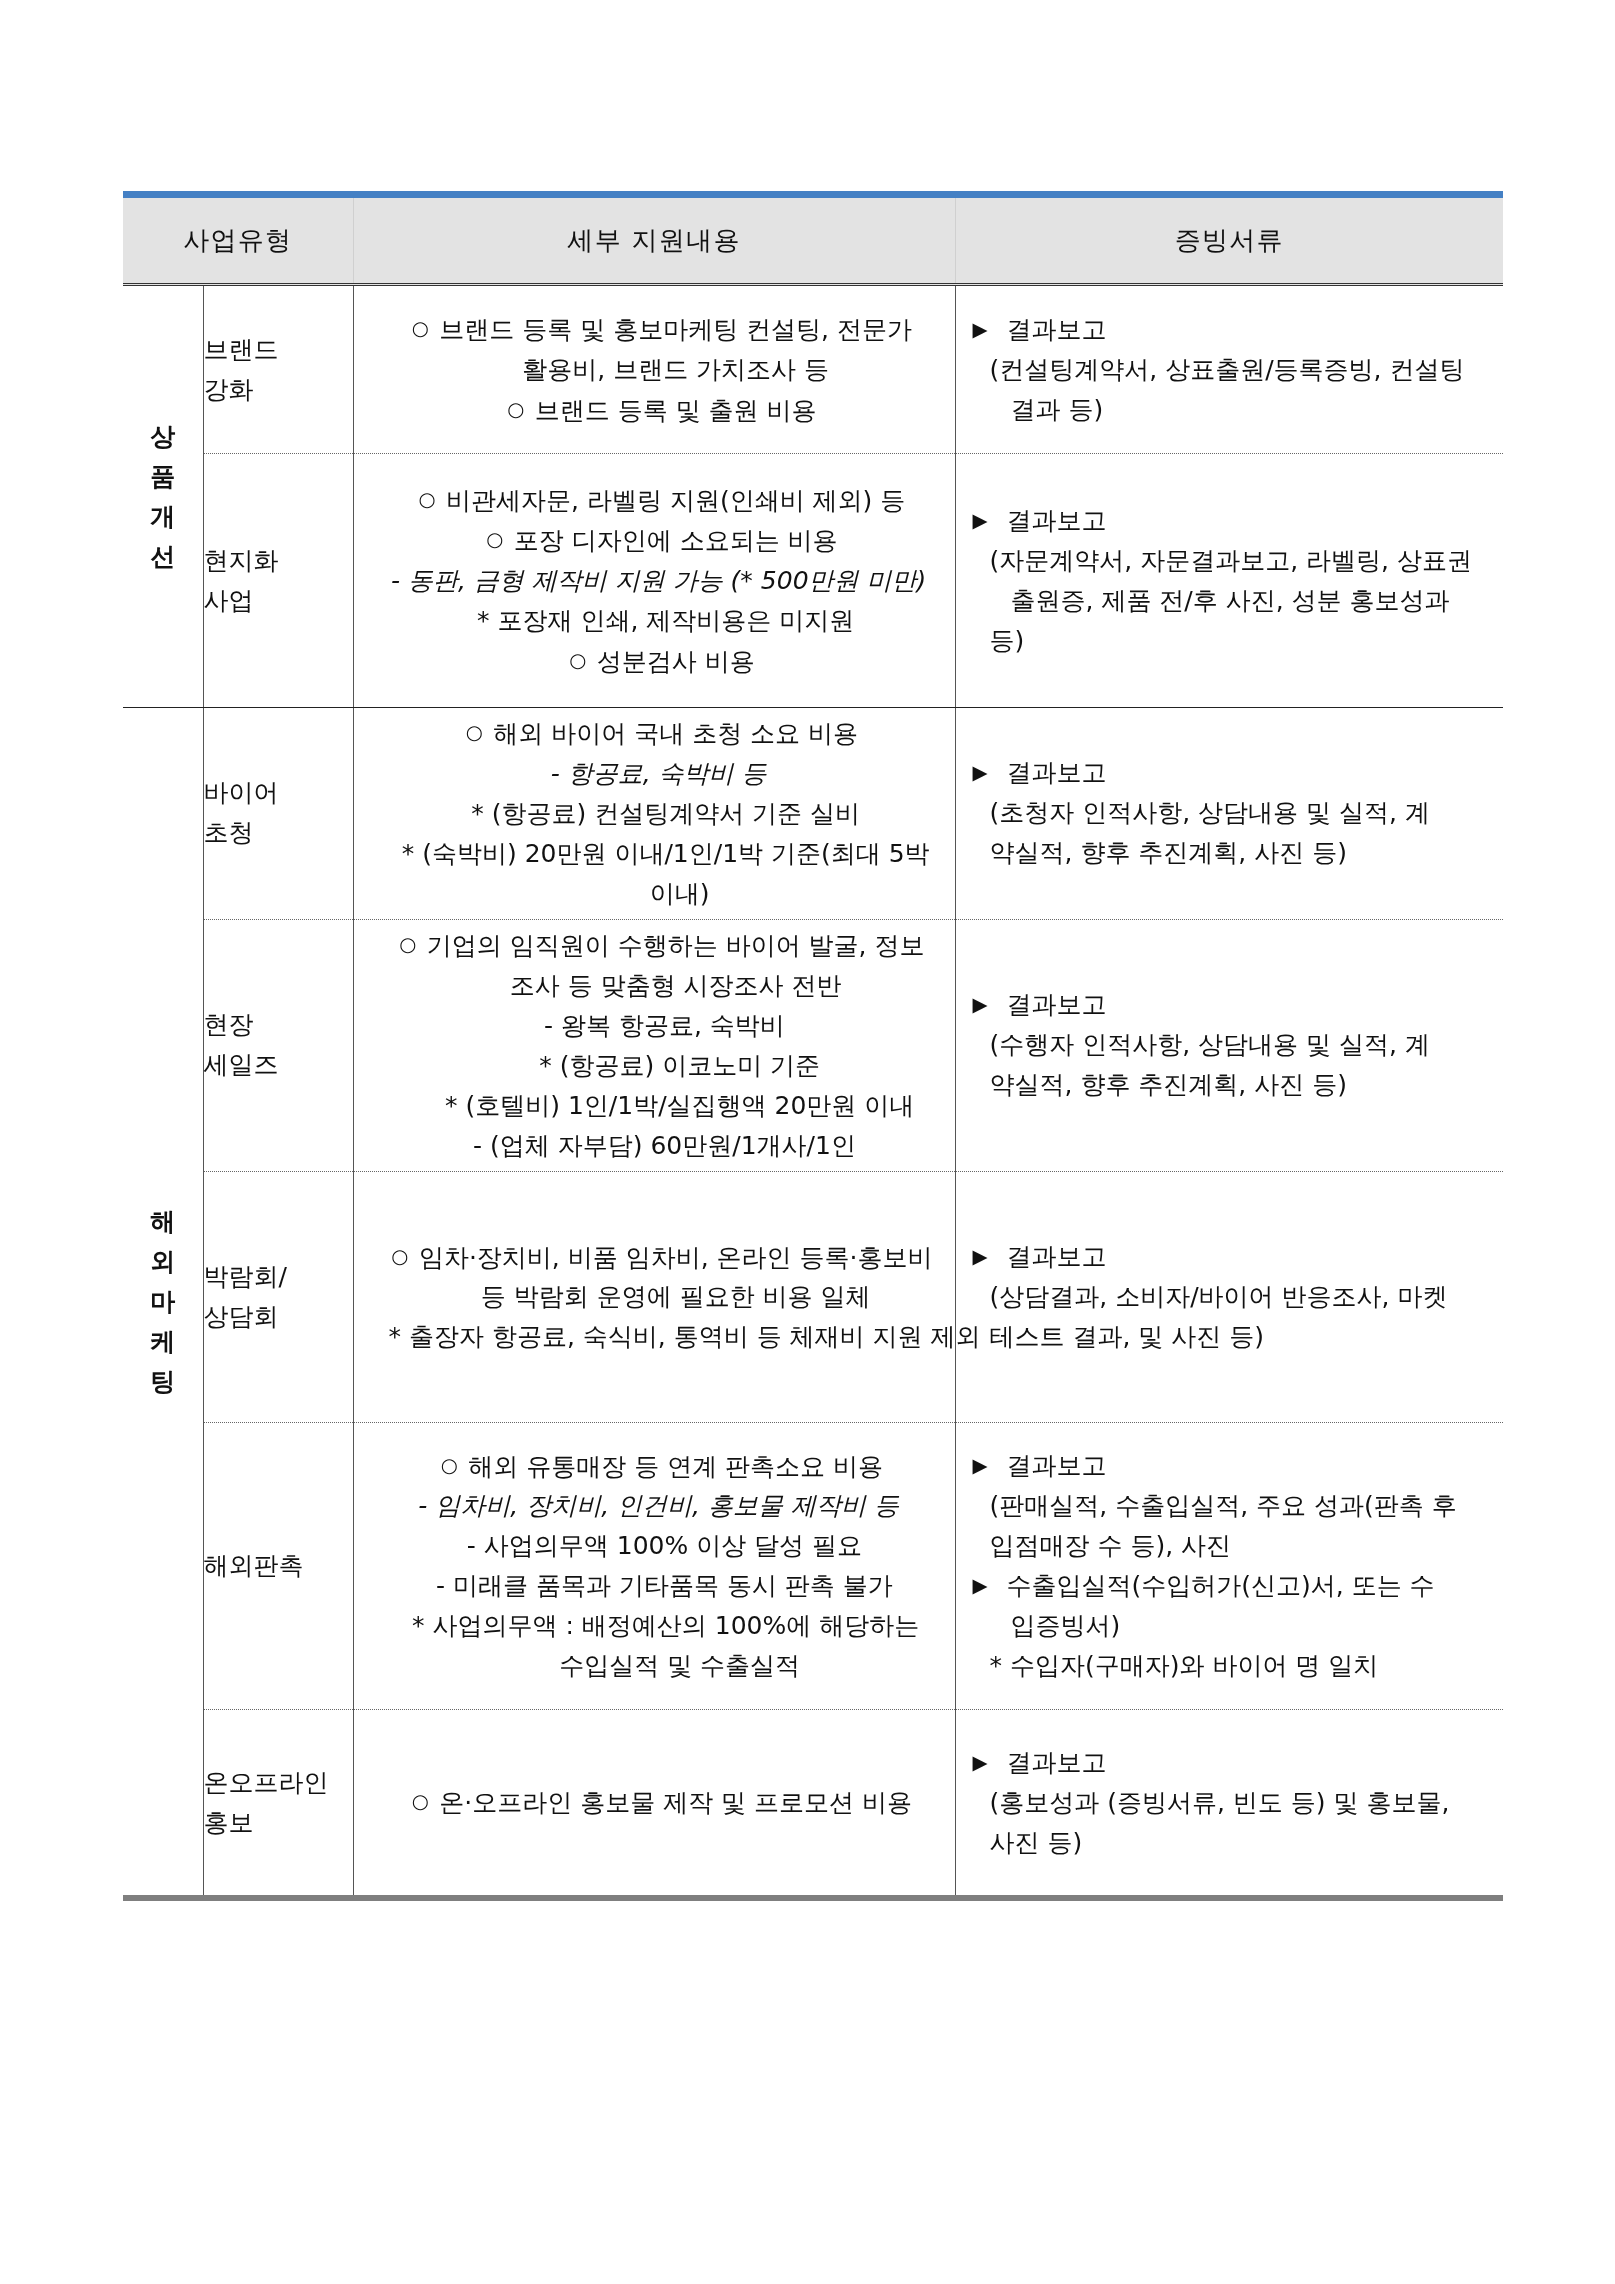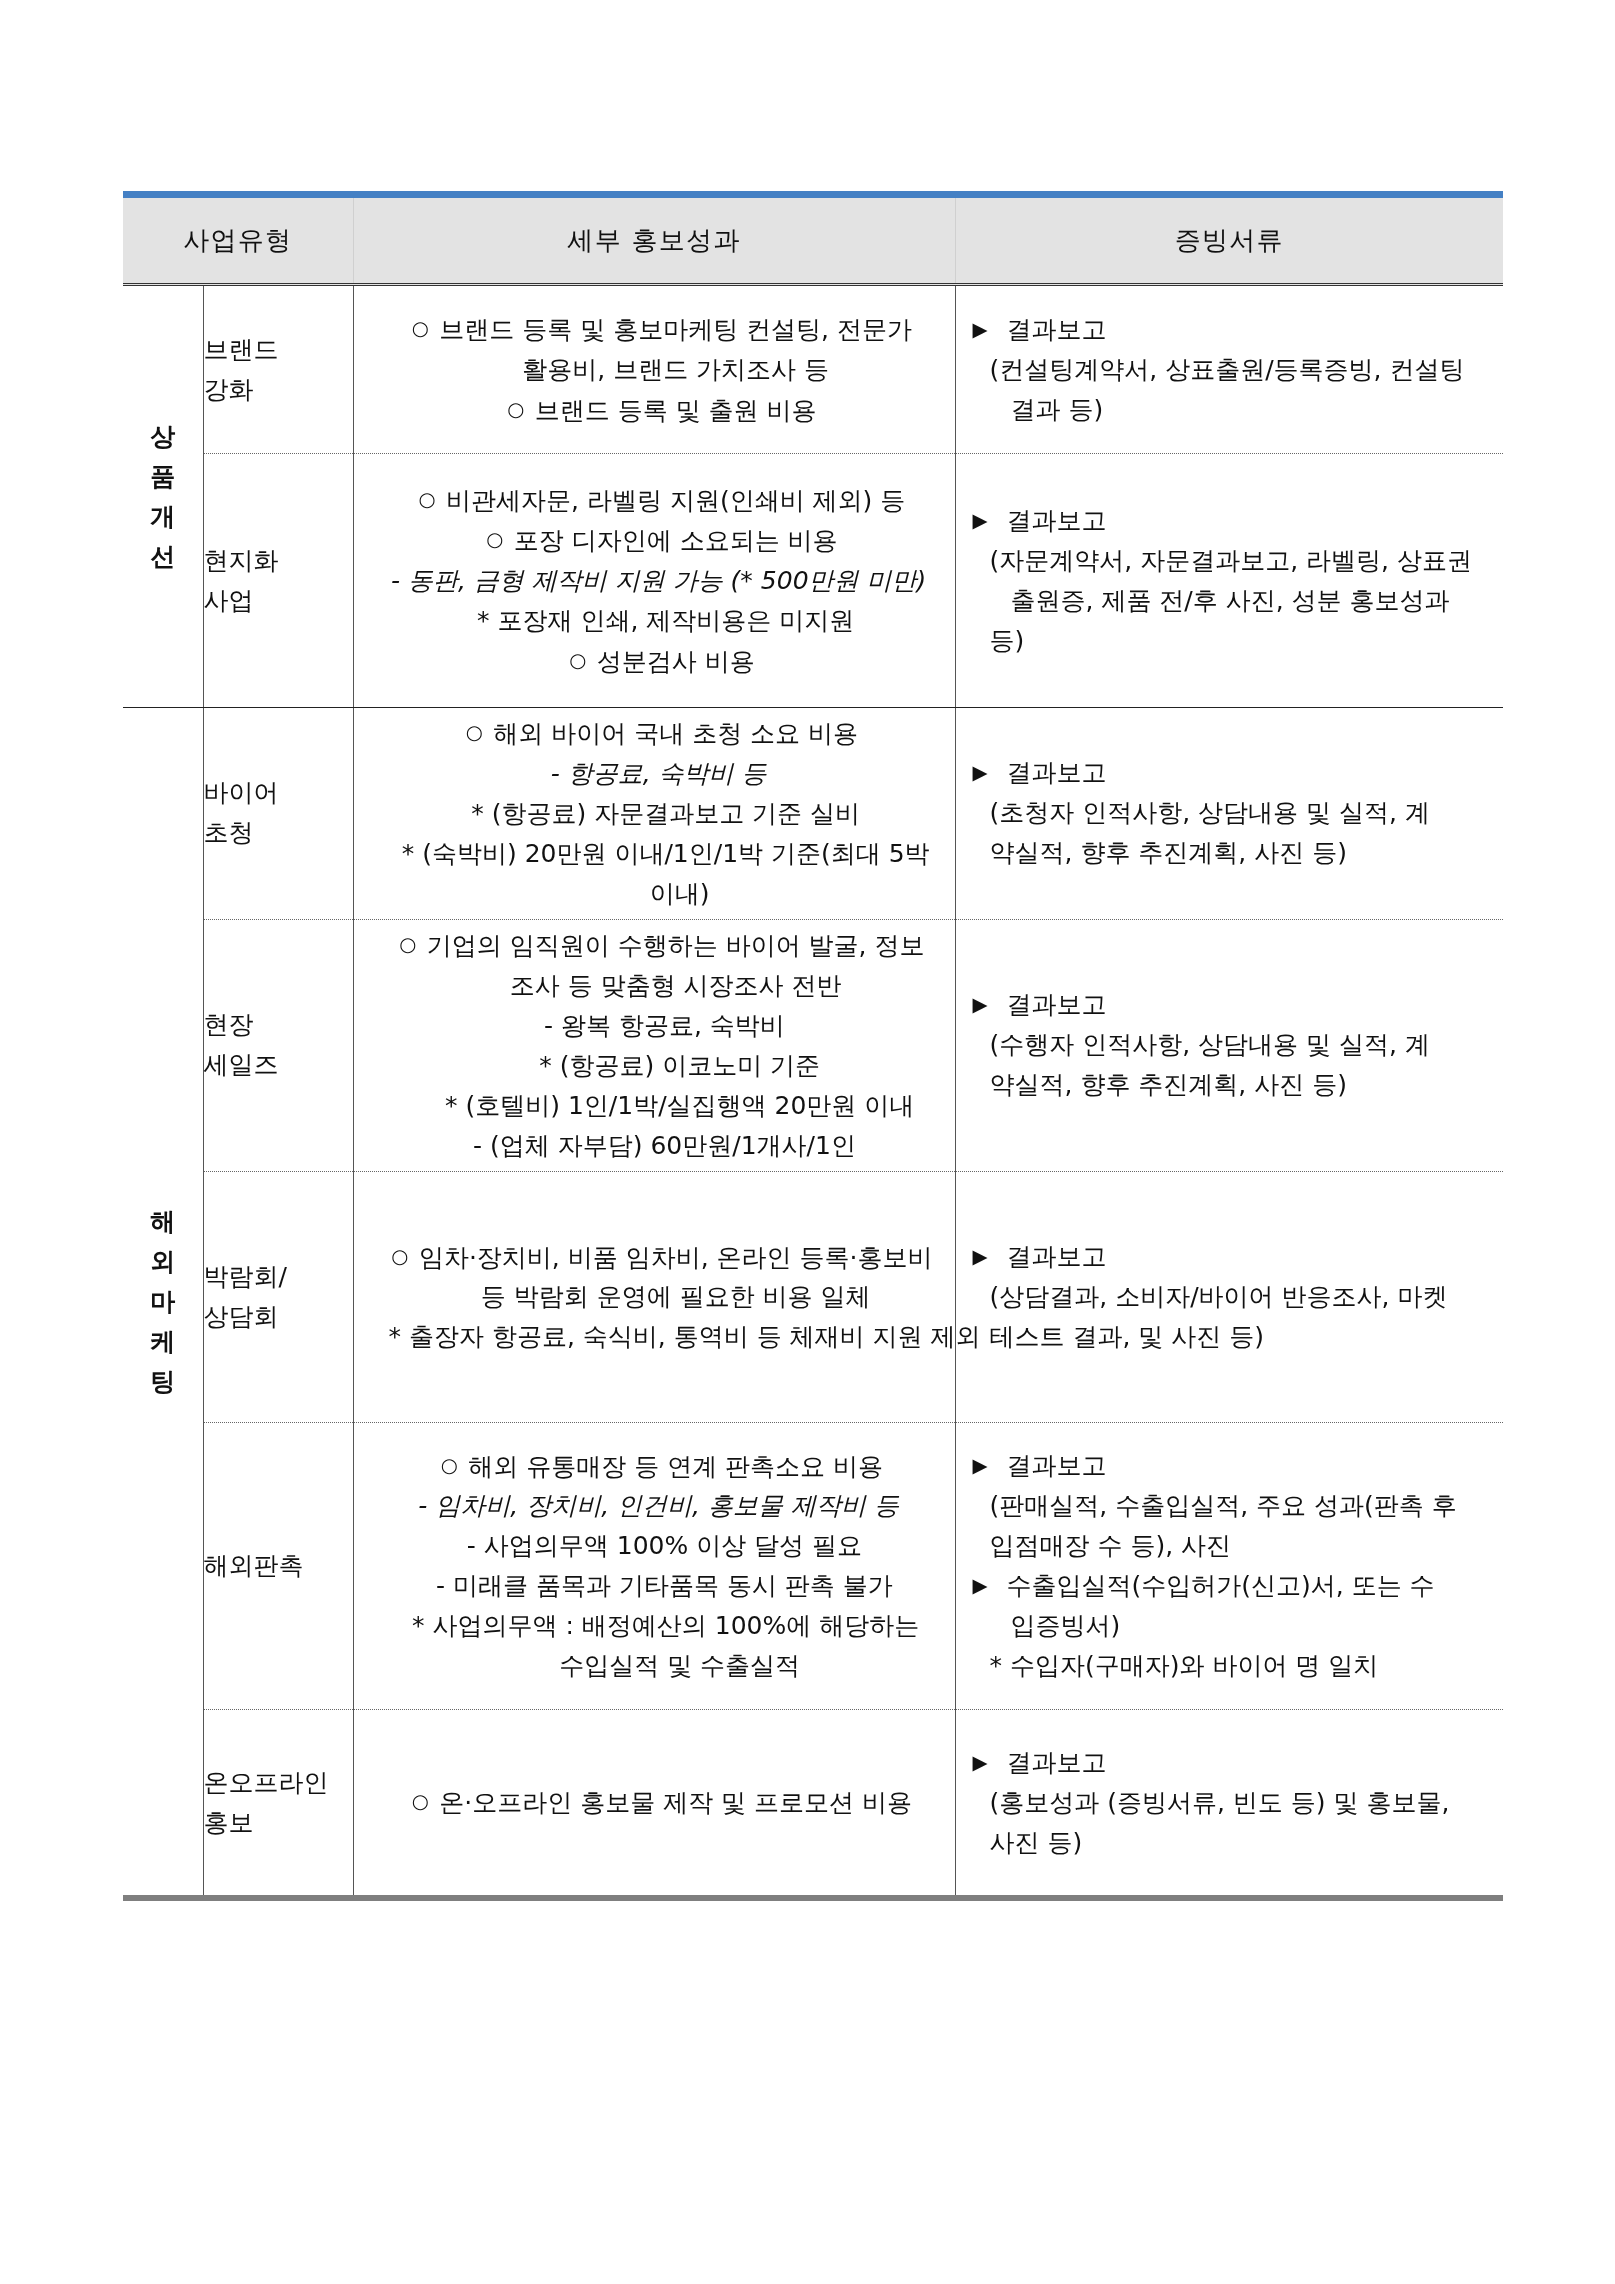--- a/index.html
+++ b/index.html
@@ -72,7 +72,7 @@
   <thead>
     <tr>
       <th colspan="2">사업유형</th>
-      <th>세부 홍보성과</th>
+      <th>세부 지원내용</th>
       <th>증빙서류</th>
     </tr>
   </thead>

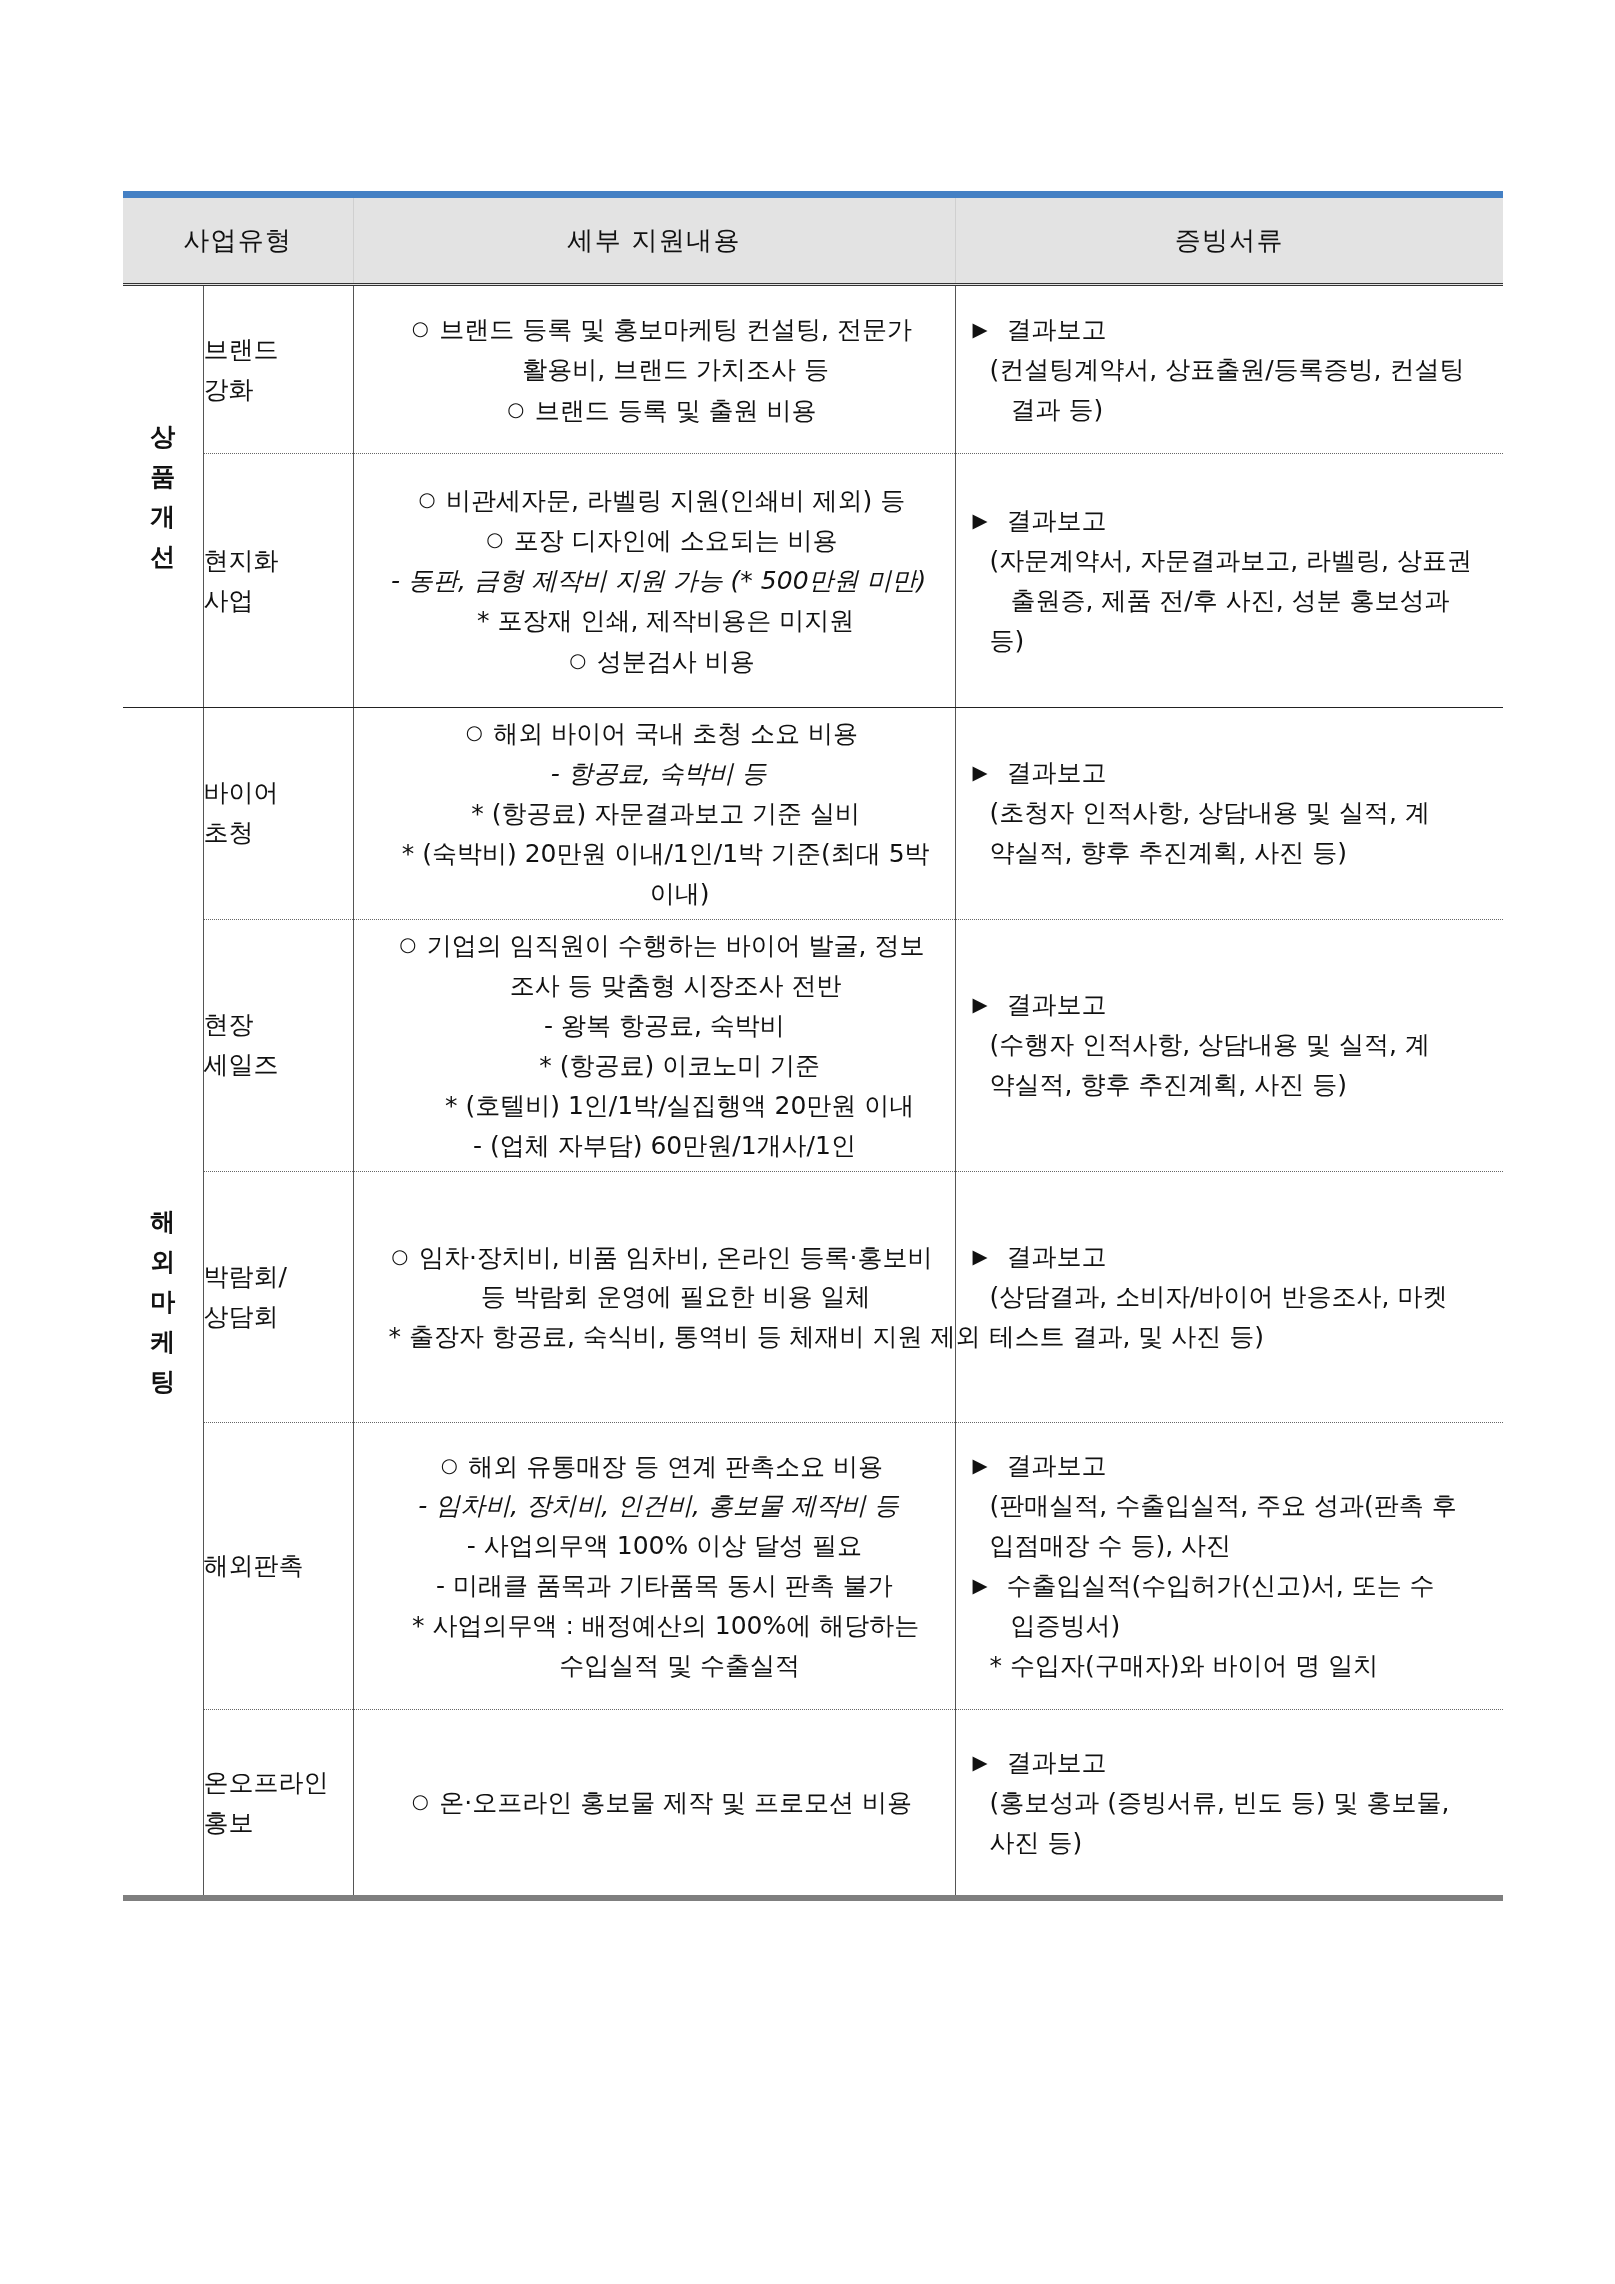--- a/index.html
+++ b/index.html
@@ -133,7 +133,7 @@
         <td class="detail">
           <div class="line l-circle"><span class="glyph circle-glyph">○</span><span>해외 바이어 국내 초청 소요 비용</span></div>
           <div class="line l-dash"><span>- 항공료, 숙박비 등</span></div>
-          <div class="line l-star"><span>* (항공료) 자문결과보고 기준 실비</span></div>
+          <div class="line l-star"><span>* (항공료) 컨설팅계약서 기준 실비</span></div>
           <div class="line l-star"><span>* (숙박비) 20만원 이내/1인/1박 기준(최대 5박</span></div>
           <div class="line l-star-cont"><span>이내)</span></div>
         </td>

